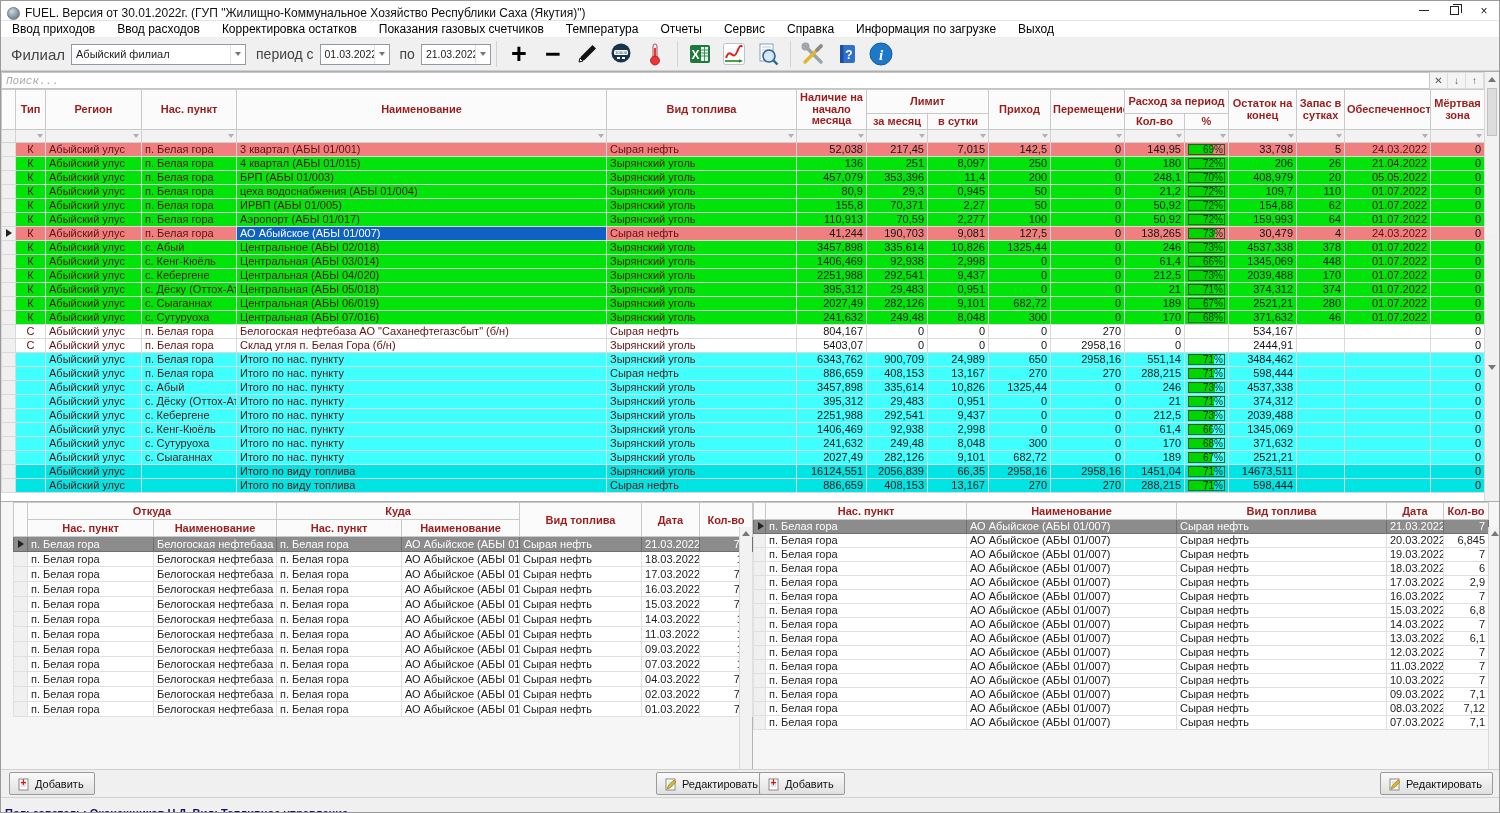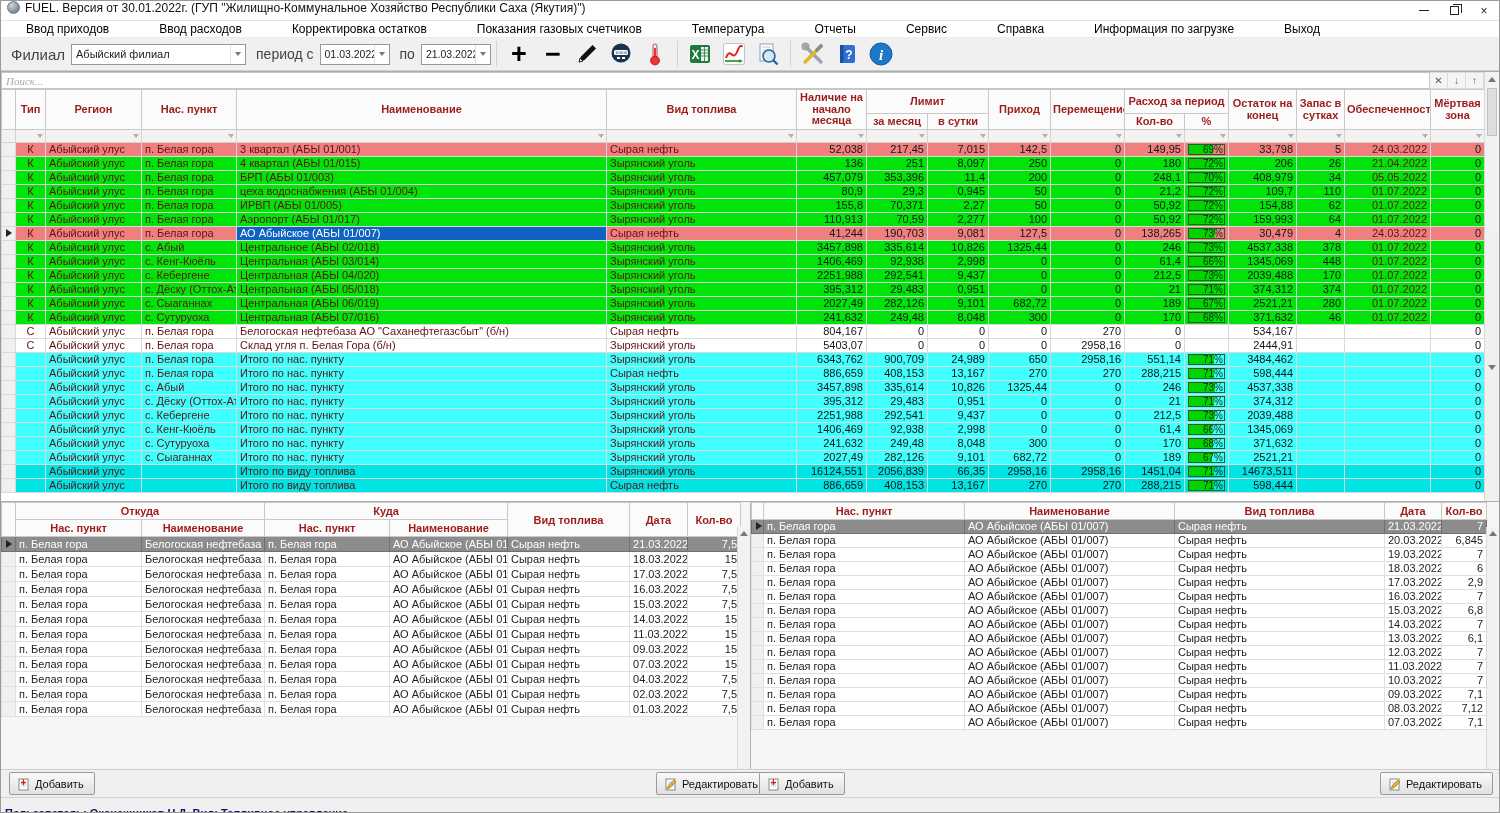--- a/index.html
+++ b/index.html
@@ -7,7 +7,7 @@
   .window{position:relative;width:1500px;height:813px;background:#f0f0f0;
     font-family:"Liberation Sans",sans-serif;color:#222;overflow:hidden;border:1px solid #9a9a9a;}
   
-  .titlebar{height:20px;background:#ffffff;display:flex;align-items:flex-start;border-bottom:1px solid #e4e4e4;}
+  .titlebar{height:20px;background:#ffffff;display:flex;align-items:flex-end;border-bottom:1px solid #e4e4e4;}
   .appicon{width:13px;height:13px;border-radius:50%;margin:0 5px 0 6px;
     background:radial-gradient(circle at 35% 30%,#cfd8df 0%,#8a98a6 55%,#5c6b77 100%);border:1px solid #6d7b86;}
   .apptitle{font-size:12px;color:#111;white-space:nowrap;}

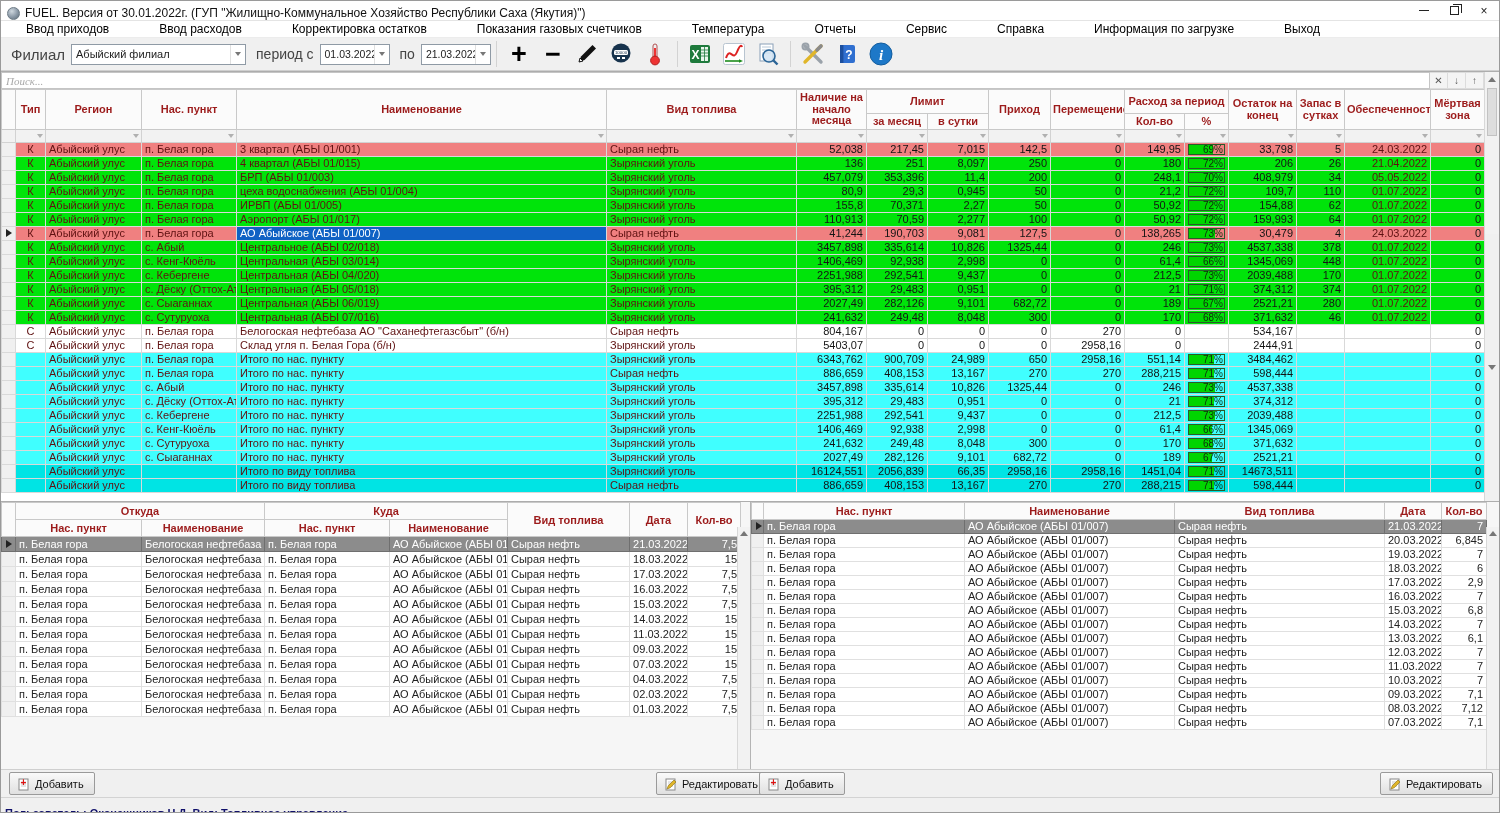--- a/index.html
+++ b/index.html
@@ -18,7 +18,7 @@
   .glyph-restore:before{content:"";position:absolute;left:2px;top:-3px;width:8px;height:8px;border:1px solid #222;border-bottom:none;border-left:none;}
   
   .menubar{height:17px;background:#fff;display:flex;align-items:center;font-size:12px;border-bottom:1px solid #ececec;}
-  .menu-item{padding:0 25px;white-space:nowrap;color:#000;}
+  .menu-item{padding:0 11px;white-space:nowrap;color:#000;}
   
   .toolbar{height:33px;background:#f0f0f0;border-bottom:1px solid #cfcfcf;display:flex;align-items:center;}
   .tb-label{font-size:15px;color:#444;margin:0 6px 0 10px;white-space:nowrap;}

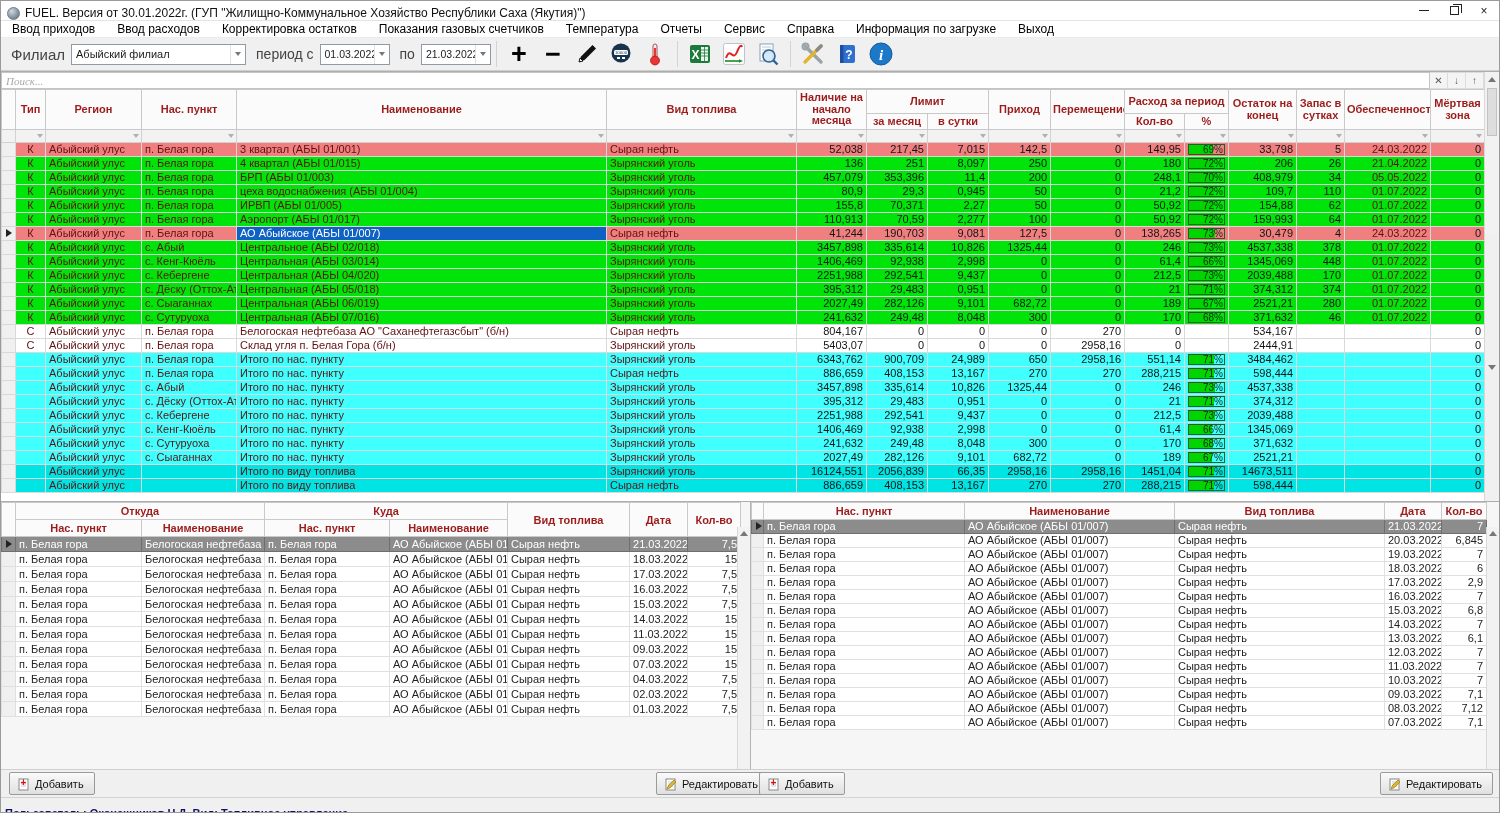--- a/index.html
+++ b/index.html
@@ -33,7 +33,7 @@
   
   .gridwrap{position:relative;height:431px;background:#fff;border:1px solid #adadad;border-left:none;border-right:none;}
   .searchrow{height:17px;display:flex;background:#f4f4f4;}
-  .searchrow input{flex:1;height:17px;border:1px solid #c5c5c5;font-size:11px;font-style:italic;padding:0 4px;color:#333;font-family:Liberation Serif, serif;}
+  .searchrow input{flex:1;height:17px;border:1px solid #c5c5c5;font-size:11px;font-style:italic;padding:0 4px;color:#333;font-family:Liberation Mono, monospace;}
   .searchrow input::placeholder{color:#a9a9a9;font-style:italic;}
   .sbtn{width:18px;height:17px;display:flex;align-items:center;justify-content:center;font-size:10px;color:#555;background:#f4f4f4;border:1px solid #dcdcdc;border-left:none;}
   table.grid{border-collapse:collapse;table-layout:fixed;width:1483px;font-size:11px;}

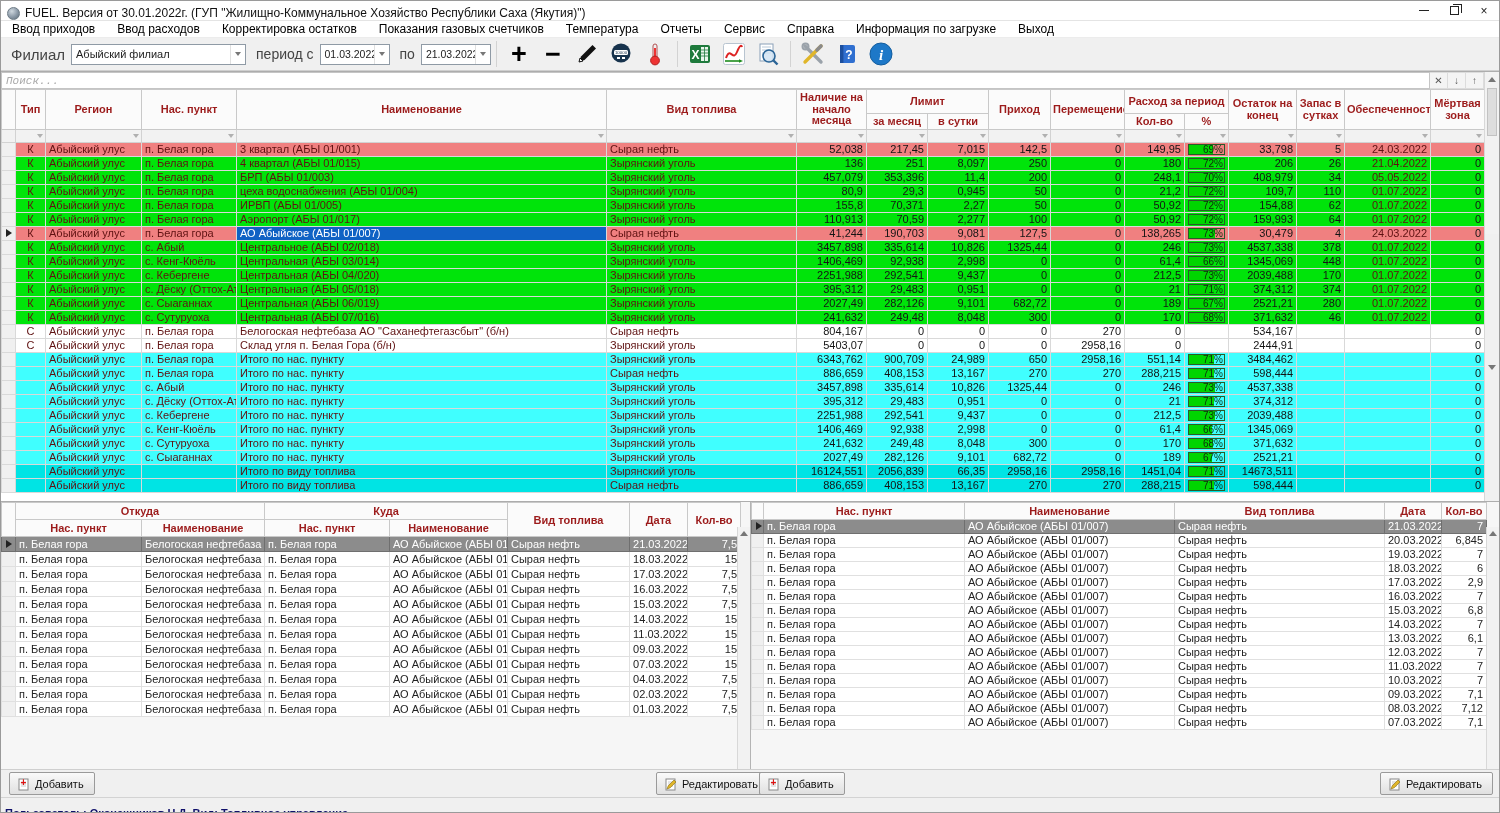--- a/index.html
+++ b/index.html
@@ -399,7 +399,7 @@
                 </div>
               </td>
               <td class="num">408,979</td>
-              <td class="num">34</td>
+              <td class="num">20</td>
               <td class="num t-red">05.05.2022</td>
               <td class="num">0</td>
             </tr>

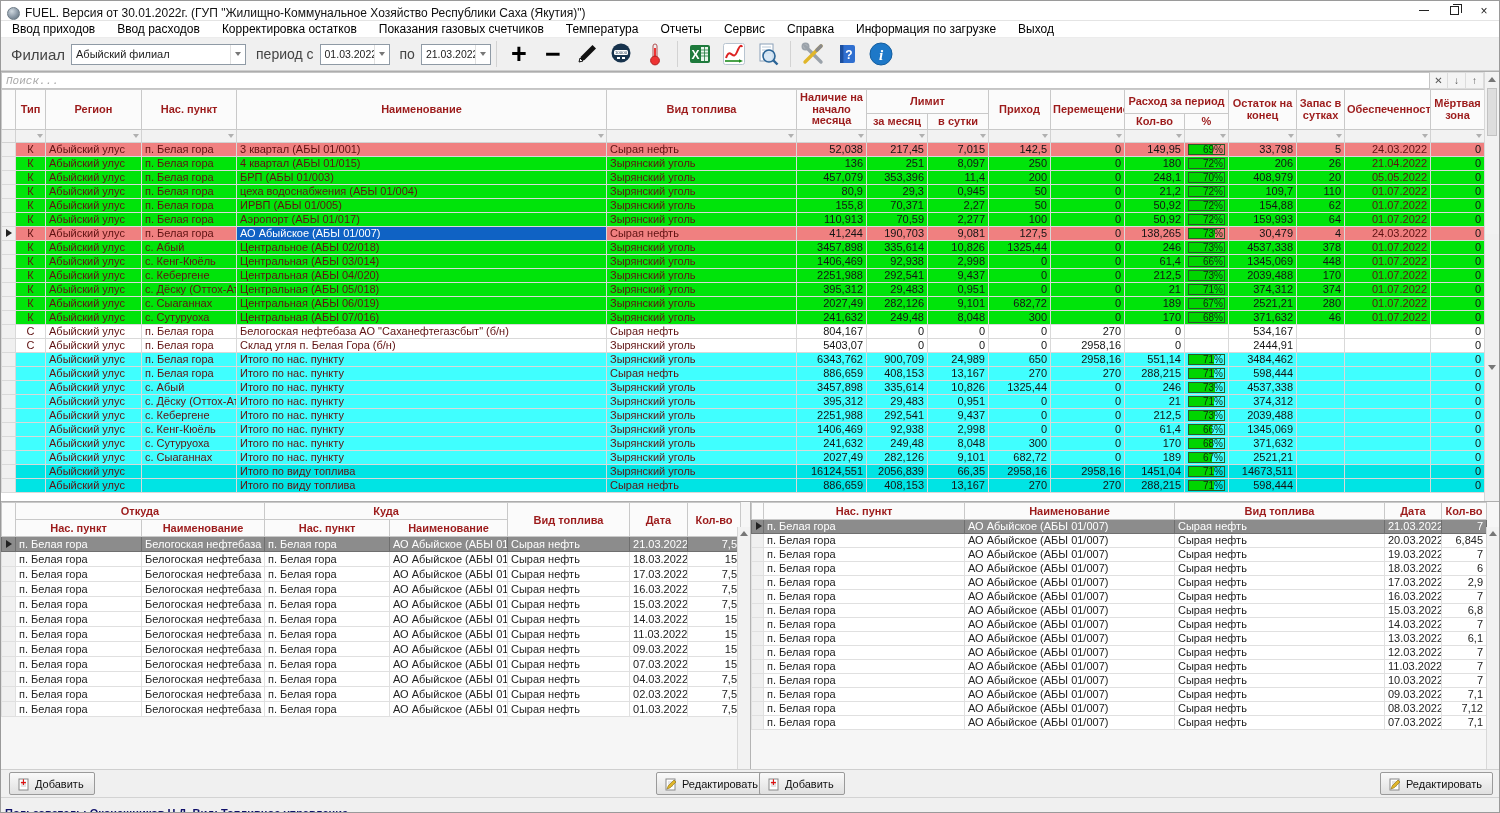--- a/index.html
+++ b/index.html
@@ -938,7 +938,7 @@
   <div class="bottom">
 
     <div class="panel left">
-      <div style="margin-right:4px;">
+      <div style="margin-right:4px;padding-left:12px;">
         <table class="bgrid" style="width:739px;">
           <colgroup>
             <col style="width:14px">

